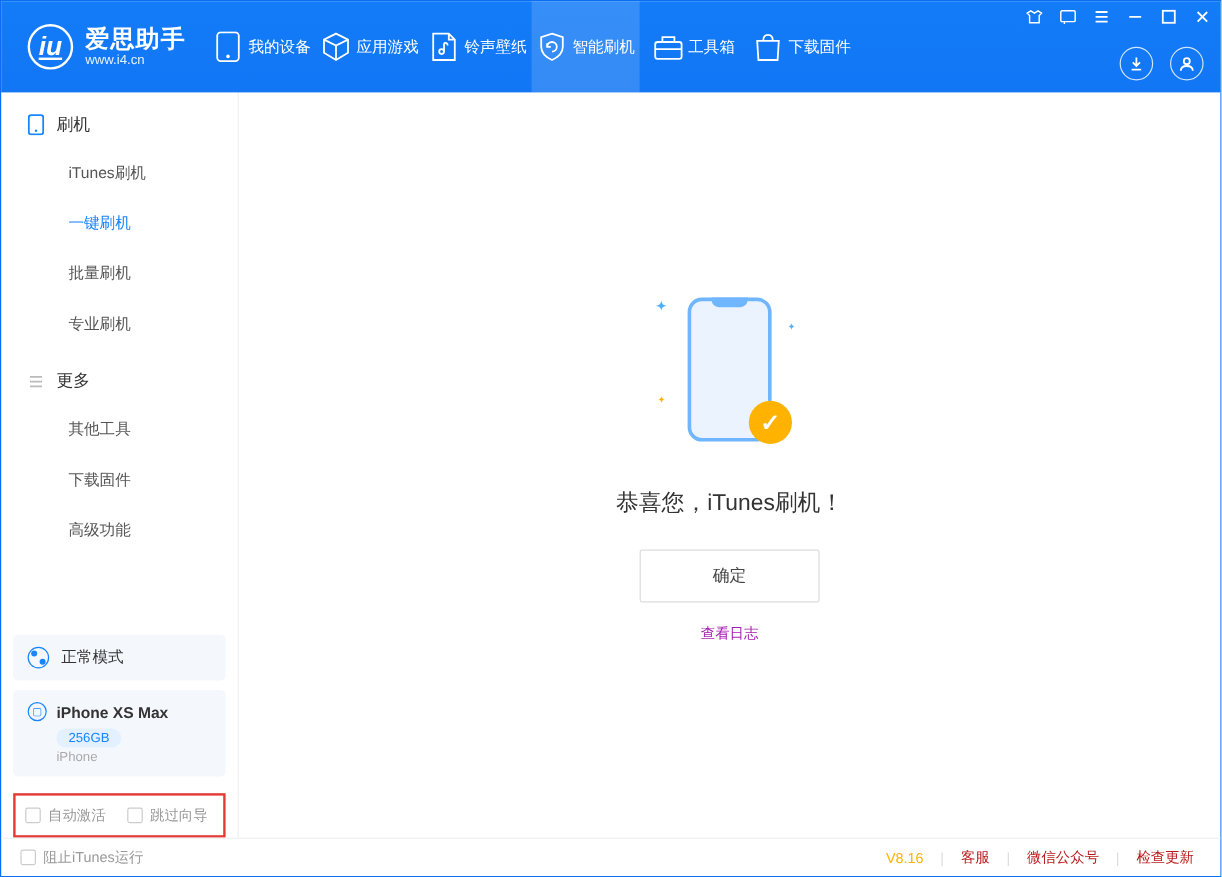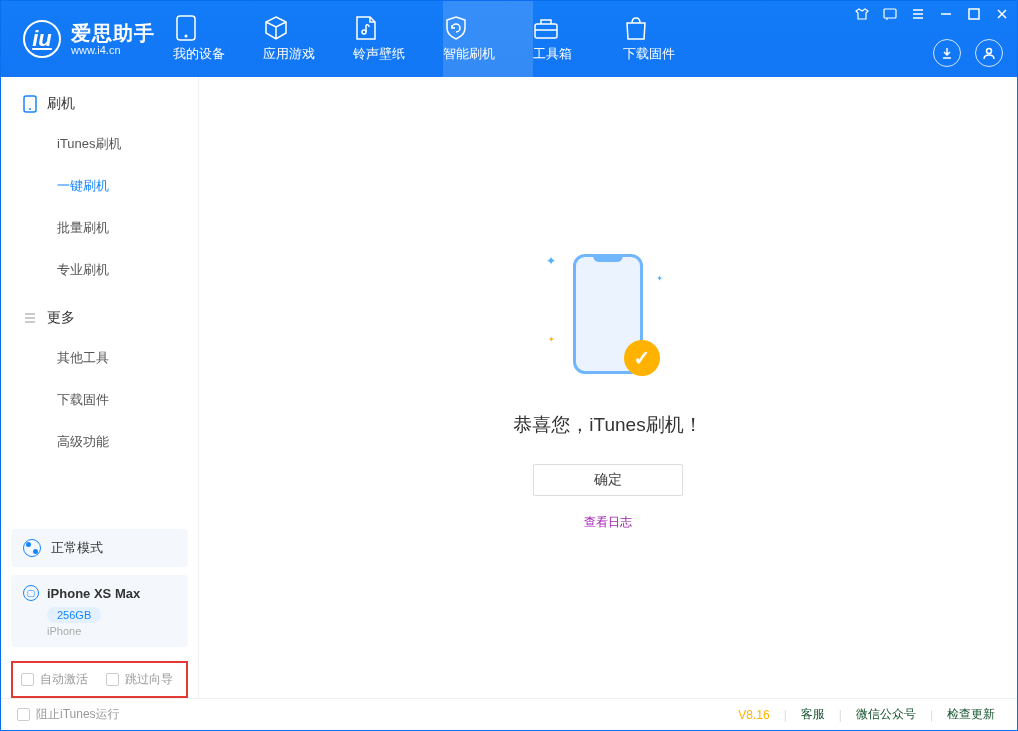--- a/index.html
+++ b/index.html
@@ -12,7 +12,7 @@
 .logo-title { font-size: 20px; font-weight: bold; letter-spacing: 1px; }
 .logo-sub { font-size: 11px; opacity: 0.9; }
 .nav-tabs { display: flex; align-items: stretch; }
-.nav-tab { width: 90px; display: flex; flex-direction: column; align-items: flex-start; justify-content: center; font-size: 13px; cursor: pointer; gap: 4px; }
+.nav-tab { width: 90px; display: flex; flex-direction: row; align-items: center; justify-content: center; font-size: 13px; cursor: pointer; gap: 4px; }
 .nav-tab.active { background: rgba(255,255,255,0.15); }
 .nav-icon { width: 26px; height: 26px; display: flex; align-items: center; justify-content: center; }
 .title-controls { position: absolute; right: 8px; top: 6px; display: flex; gap: 14px; align-items: center; color: rgba(255,255,255,0.9); font-size: 13px; }

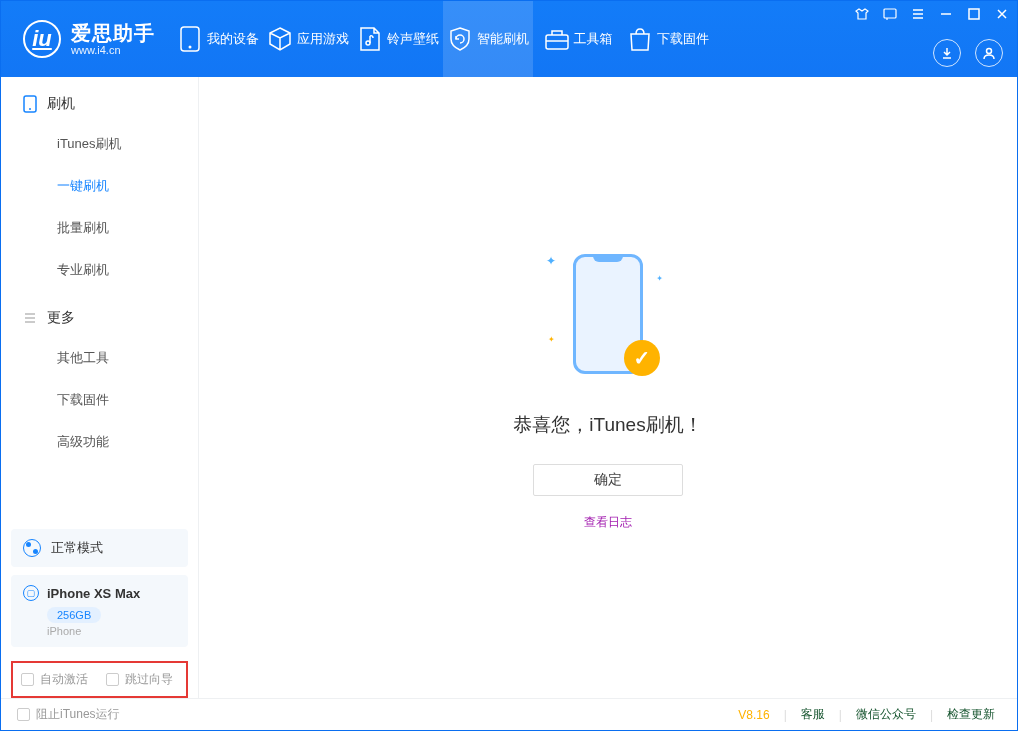--- a/index.html
+++ b/index.html
@@ -50,7 +50,7 @@
 .spark2 { top: 30px; right: 15px; color: #4fb0ff; font-size: 8px; }
 .spark3 { bottom: 40px; left: 10px; color: #ffb300; font-size: 8px; }
 .success-msg { font-size: 19px; color: #333; margin-bottom: 26px; }
-.confirm-btn { width: 150px; height: 32px; border: 1px solid #ddd; background: #fff; font-size: 14px; color: #444; cursor: pointer; border-radius: 2px; margin-bottom: 18px; }
+.confirm-btn { width: 150px; height: 44px; border: 1px solid #ddd; background: #fff; font-size: 14px; color: #444; cursor: pointer; border-radius: 2px; margin-bottom: 18px; }
 .log-link { font-size: 12px; color: #a21caf; cursor: pointer; }
 .footer { height: 32px; border-top: 1px solid #eef0f2; display: flex; align-items: center; font-size: 12px; color: #999; padding: 0 16px; }
 .footer .chk { color: #999; }

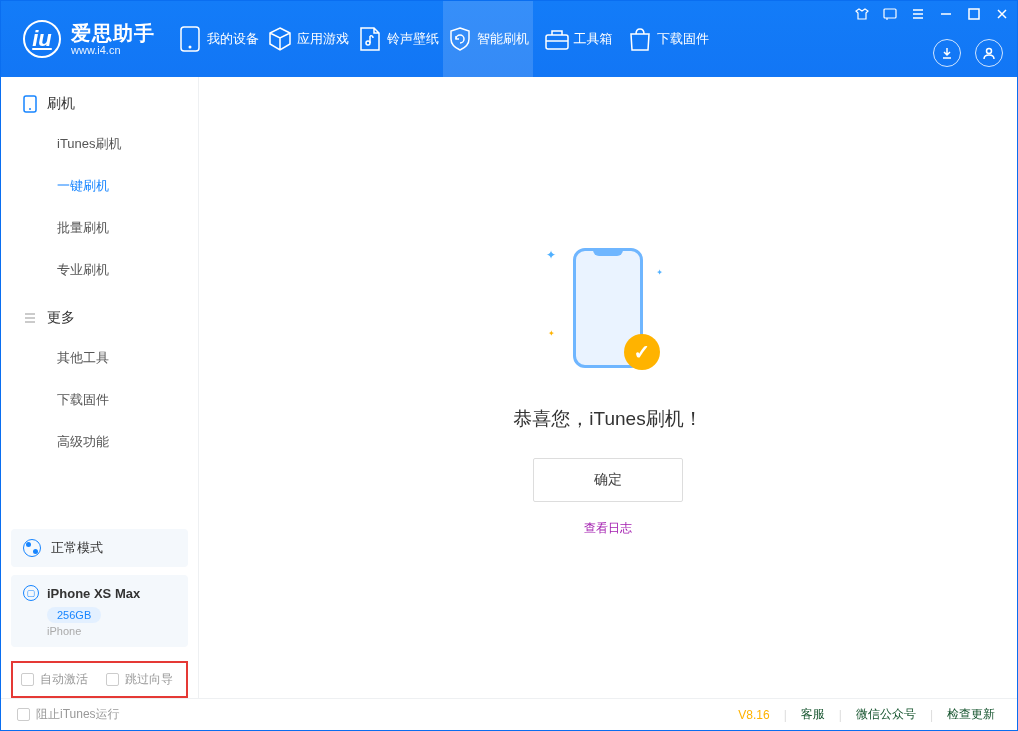--- a/index.html
+++ b/index.html
@@ -56,7 +56,7 @@
 .footer .chk { color: #999; }
 .footer-right { margin-left: auto; display: flex; align-items: center; gap: 8px; }
 .footer-sep { color: #ddd; }
-.footer-link { color: #14532d; cursor: pointer; padding: 0 6px; }
+.footer-link { color: #b91c1c; cursor: pointer; padding: 0 6px; }
 .version { color: #ffb300; margin-right: 6px; }
 svg { display: block; }
 </style>

